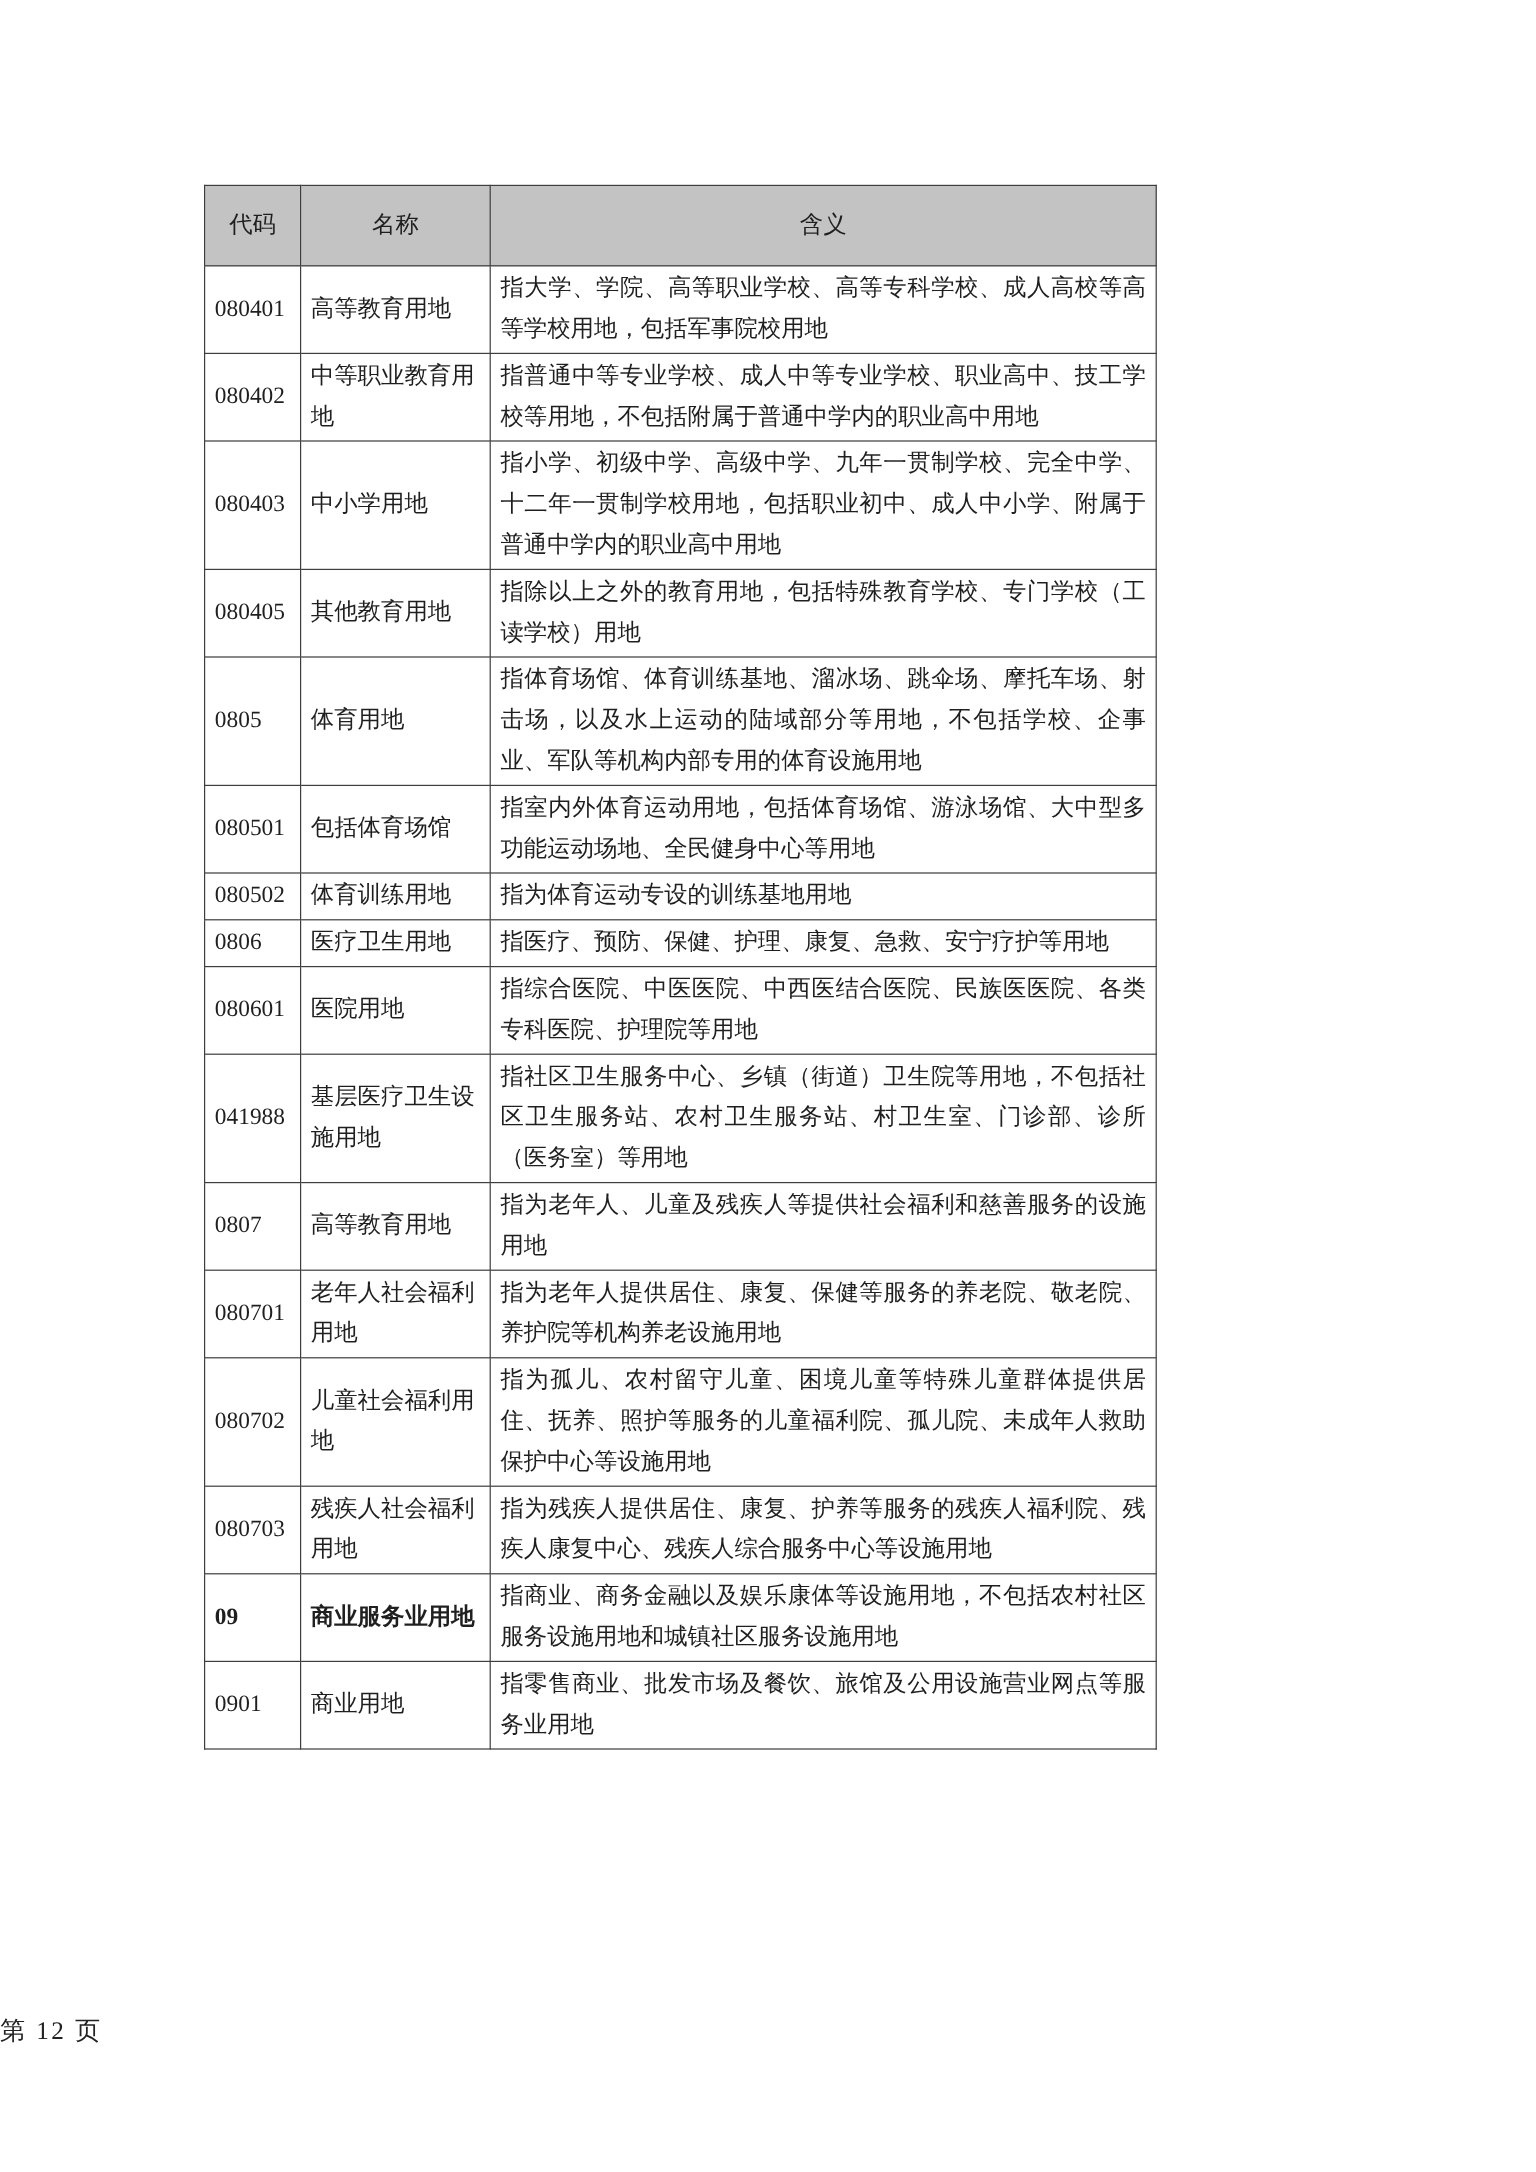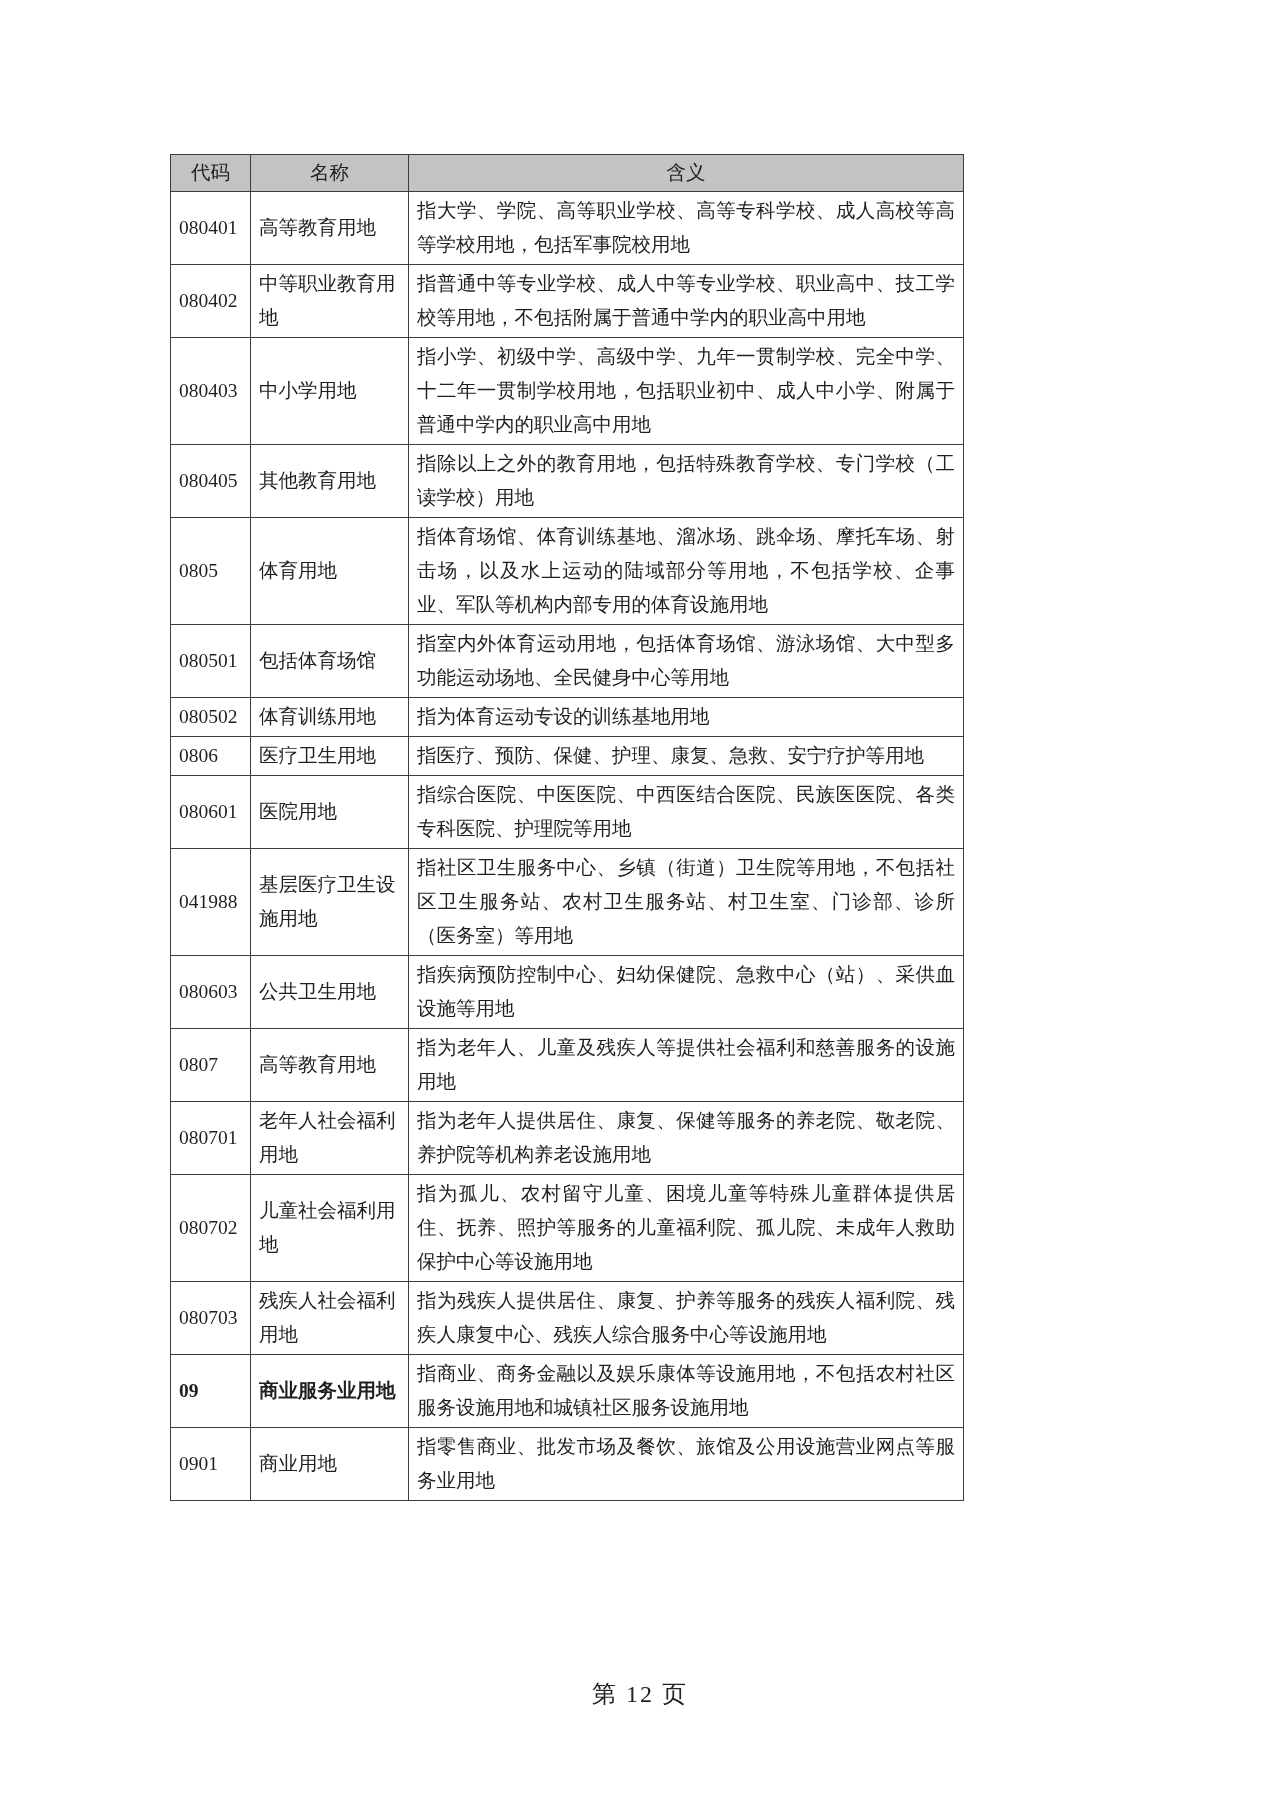--- a/index.html
+++ b/index.html
@@ -38,7 +38,7 @@
     font-weight: normal;
     text-align: center;
     height: 34px;
-    padding: 1px 4px;
+    padding: 16px 4px;
   }
   col.c-code   { width: 80px; }
   col.c-name   { width: 158px; }

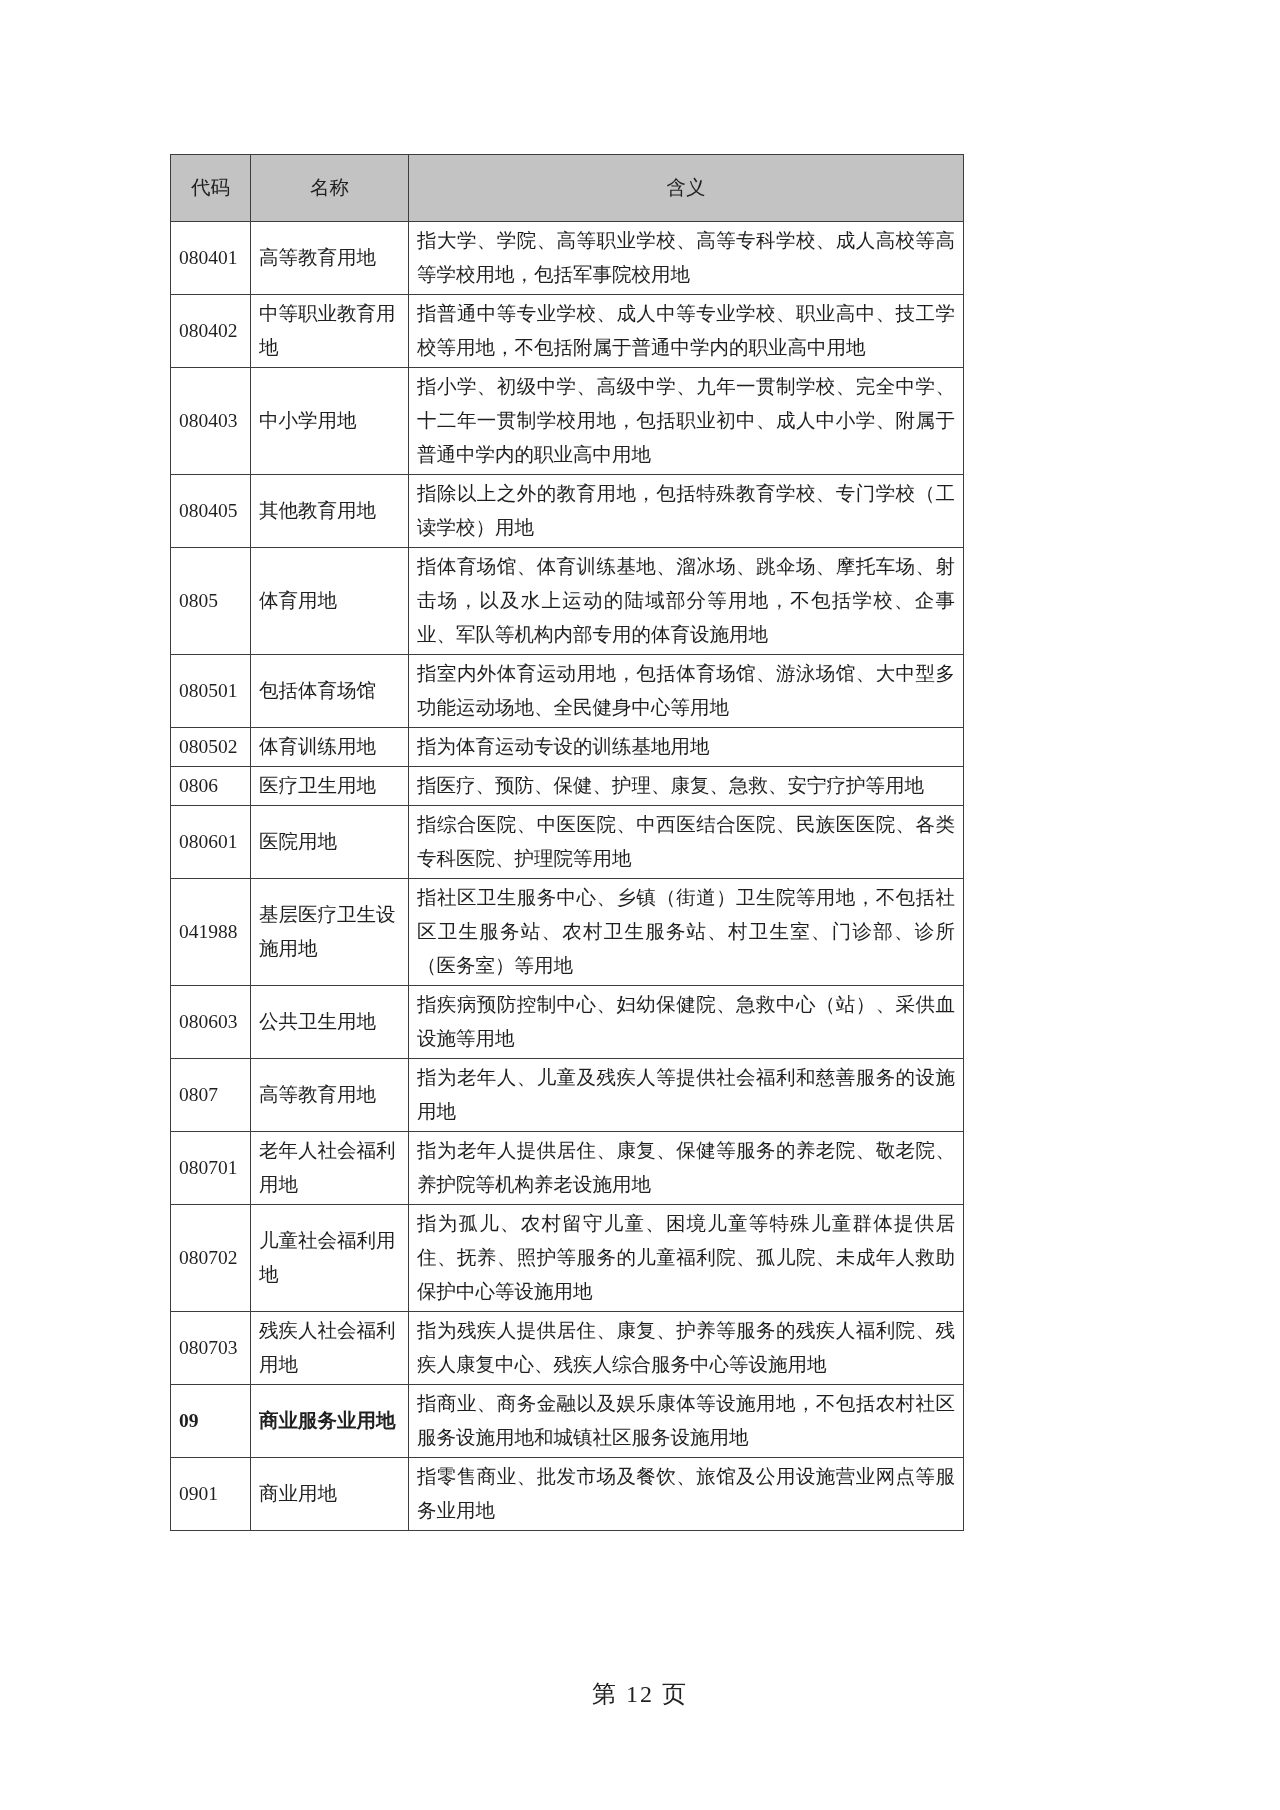--- a/index.html
+++ b/index.html
@@ -143,11 +143,6 @@
           <td class="meaning">指社区卫生服务中心、乡镇（街道）卫生院等用地，不包括社区卫生服务站、农村卫生服务站、村卫生室、门诊部、诊所（医务室）等用地</td>
         </tr>
         <tr>
-          <td class="code">080603</td>
-          <td class="name">公共卫生用地</td>
-          <td class="meaning">指疾病预防控制中心、妇幼保健院、急救中心（站）、采供血设施等用地</td>
-        </tr>
-        <tr>
           <td class="code">0807</td>
           <td class="name">高等教育用地</td>
           <td class="meaning">指为老年人、儿童及残疾人等提供社会福利和慈善服务的设施用地</td>

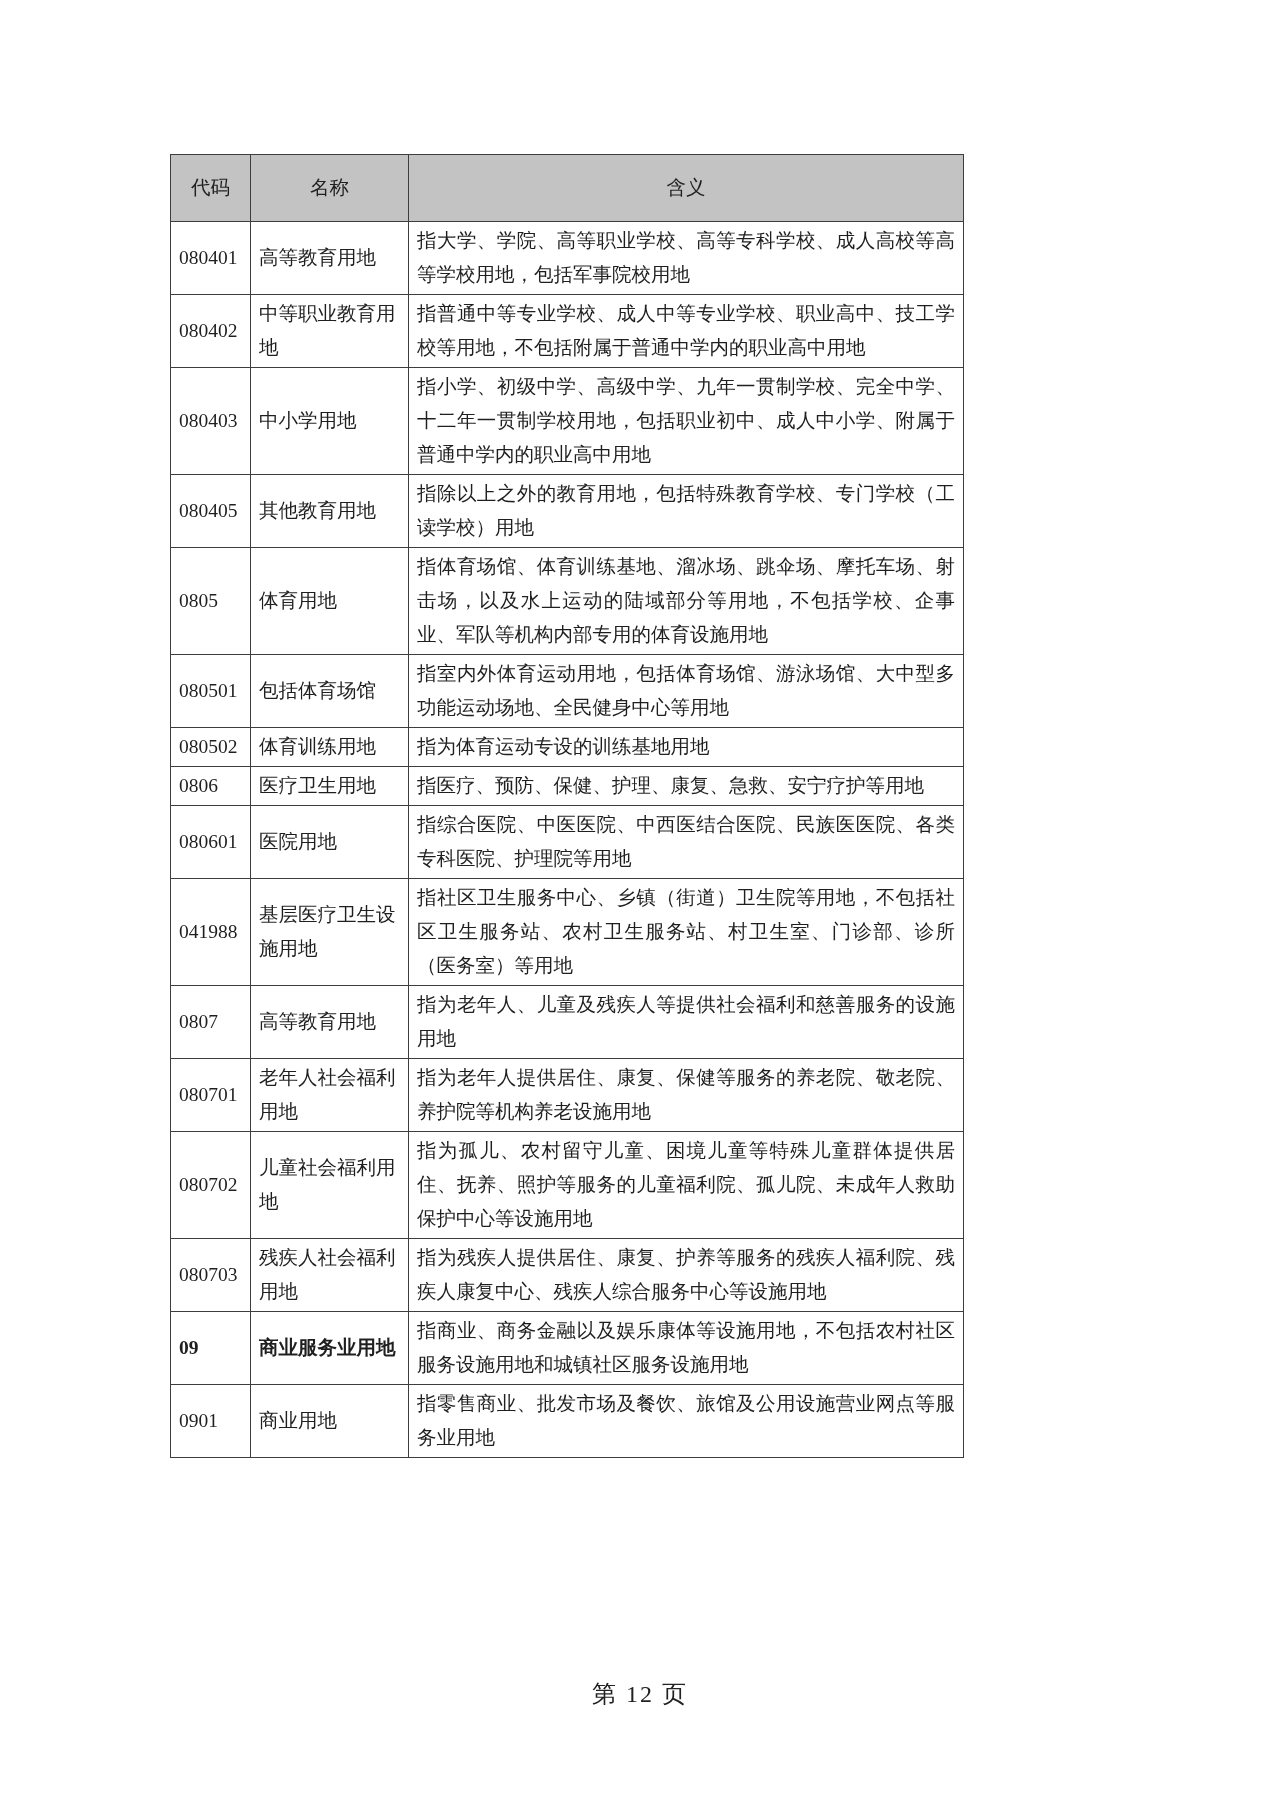--- a/index.html
+++ b/index.html
@@ -67,8 +67,8 @@
     top: 1678px;
     left: 0;
     width: 100%;
-    text-align: center;
-    font-size: 24px;
+    text-align: left;
+    font-size: 21px;
     letter-spacing: 2px;
     color: #222222;
   }

